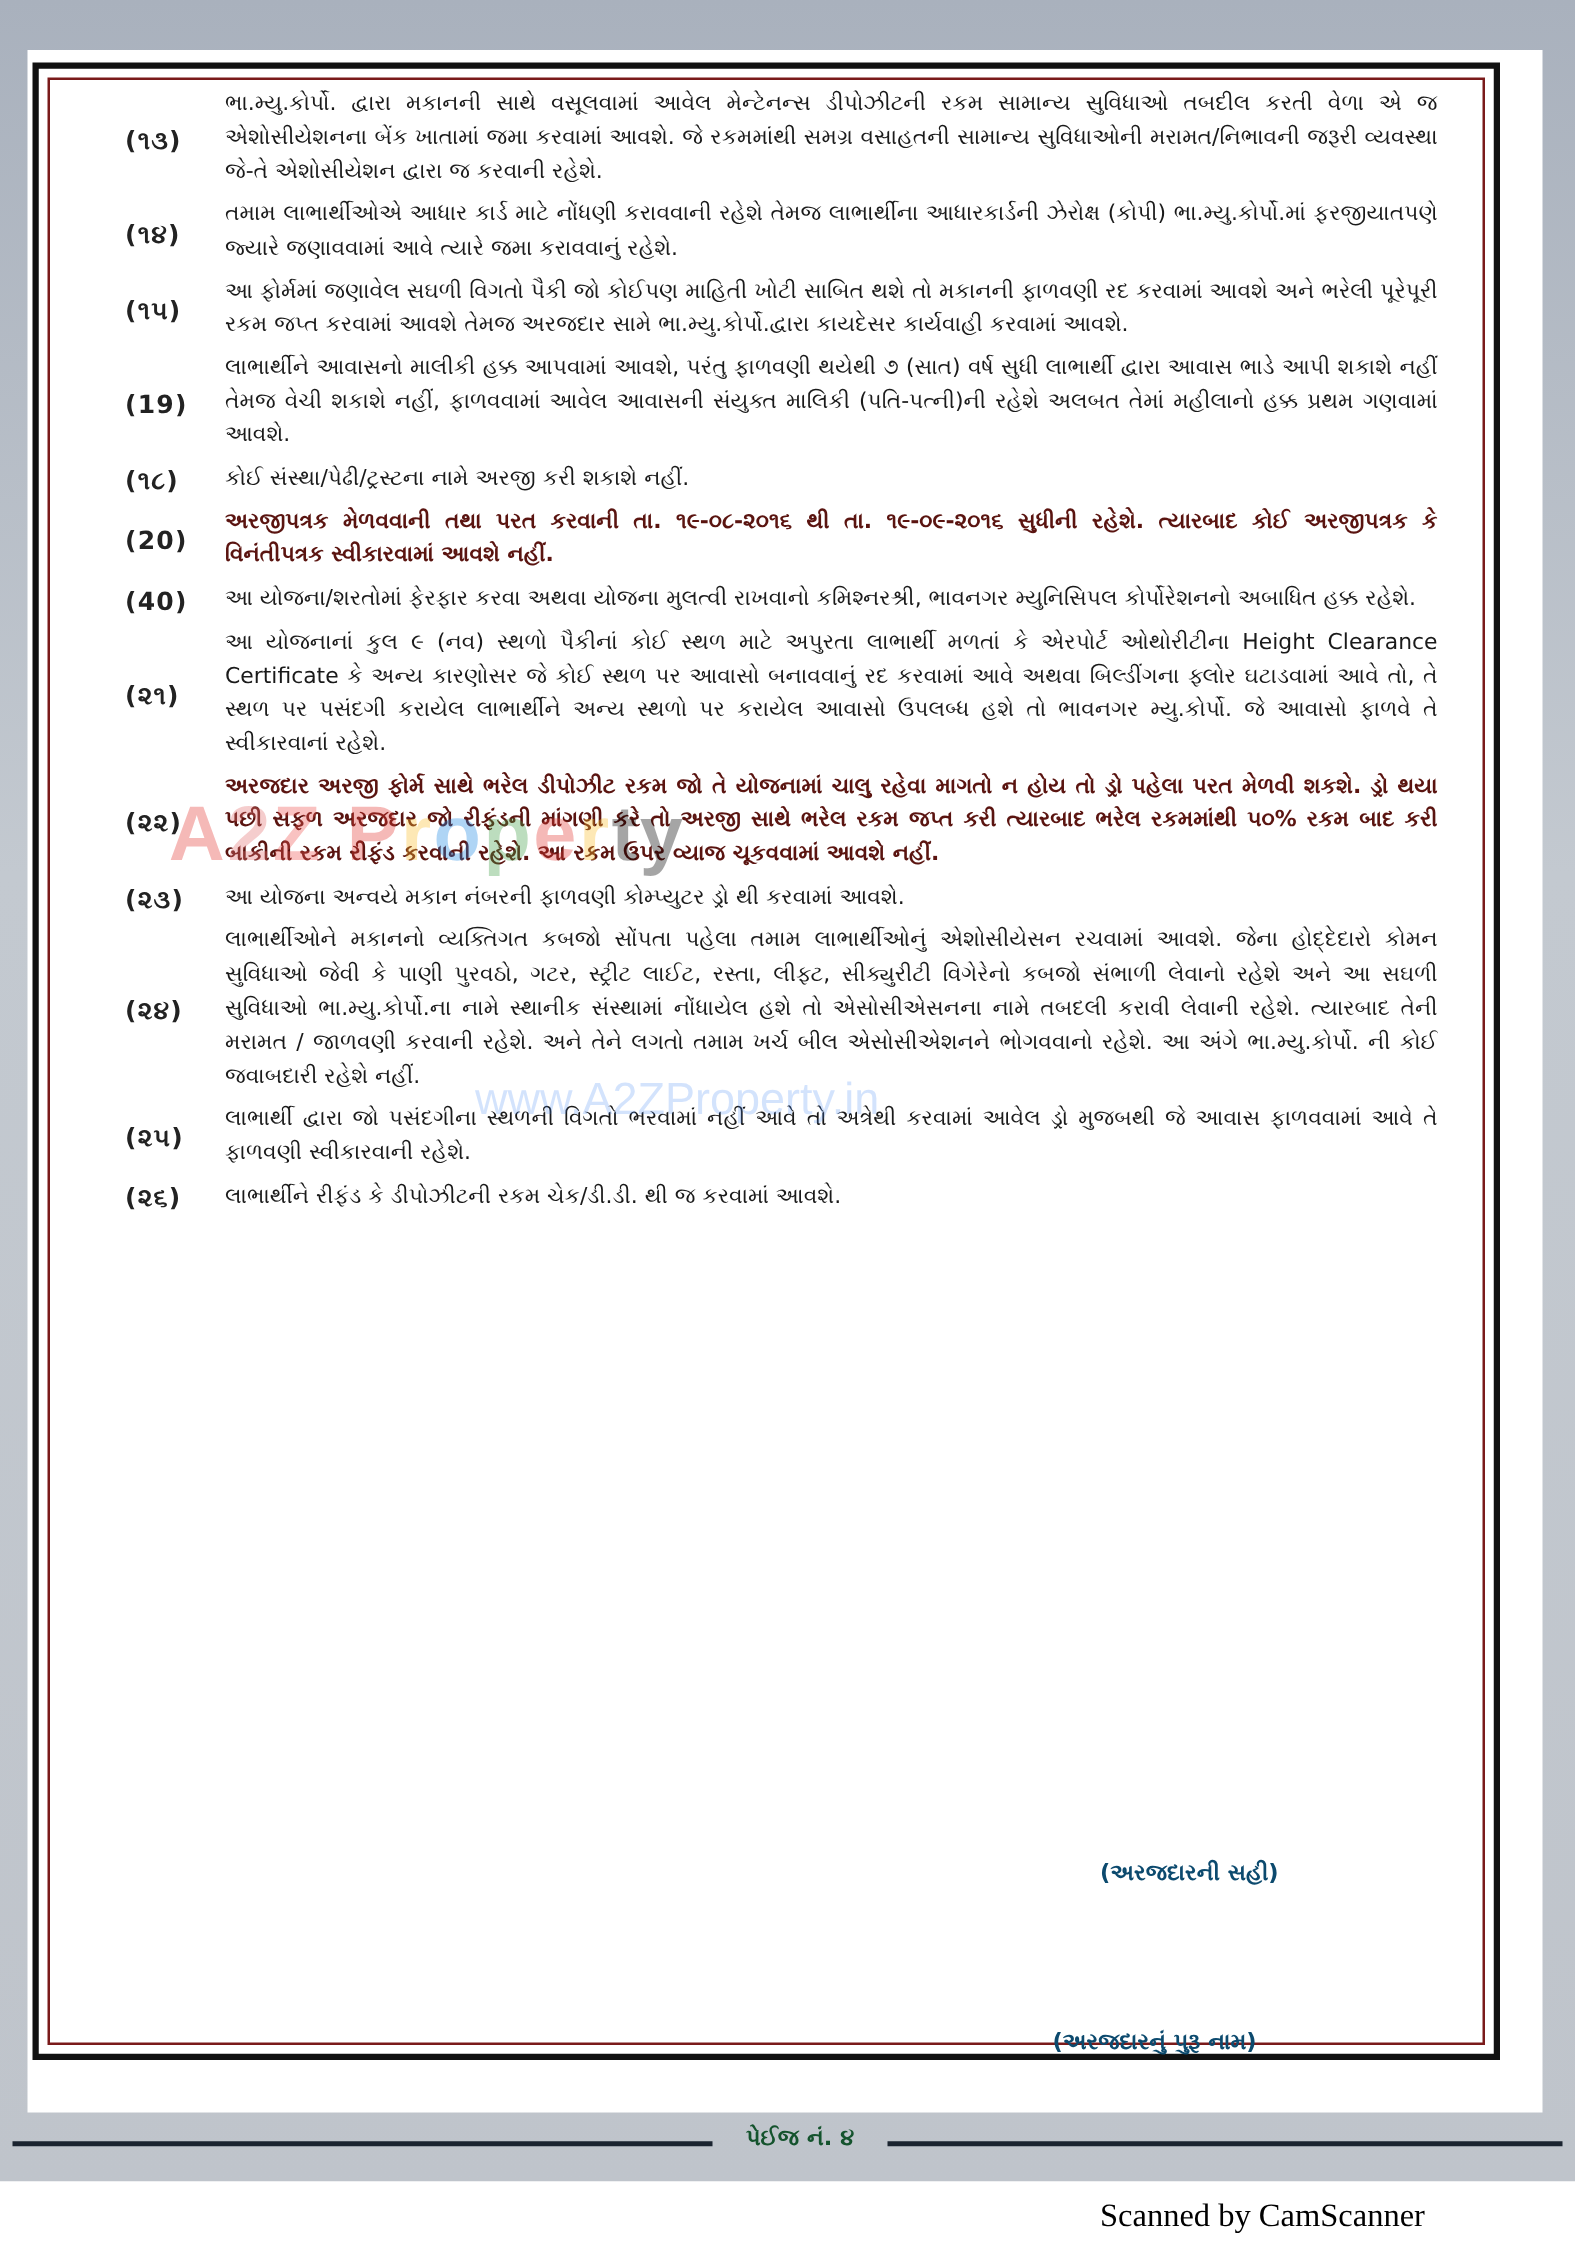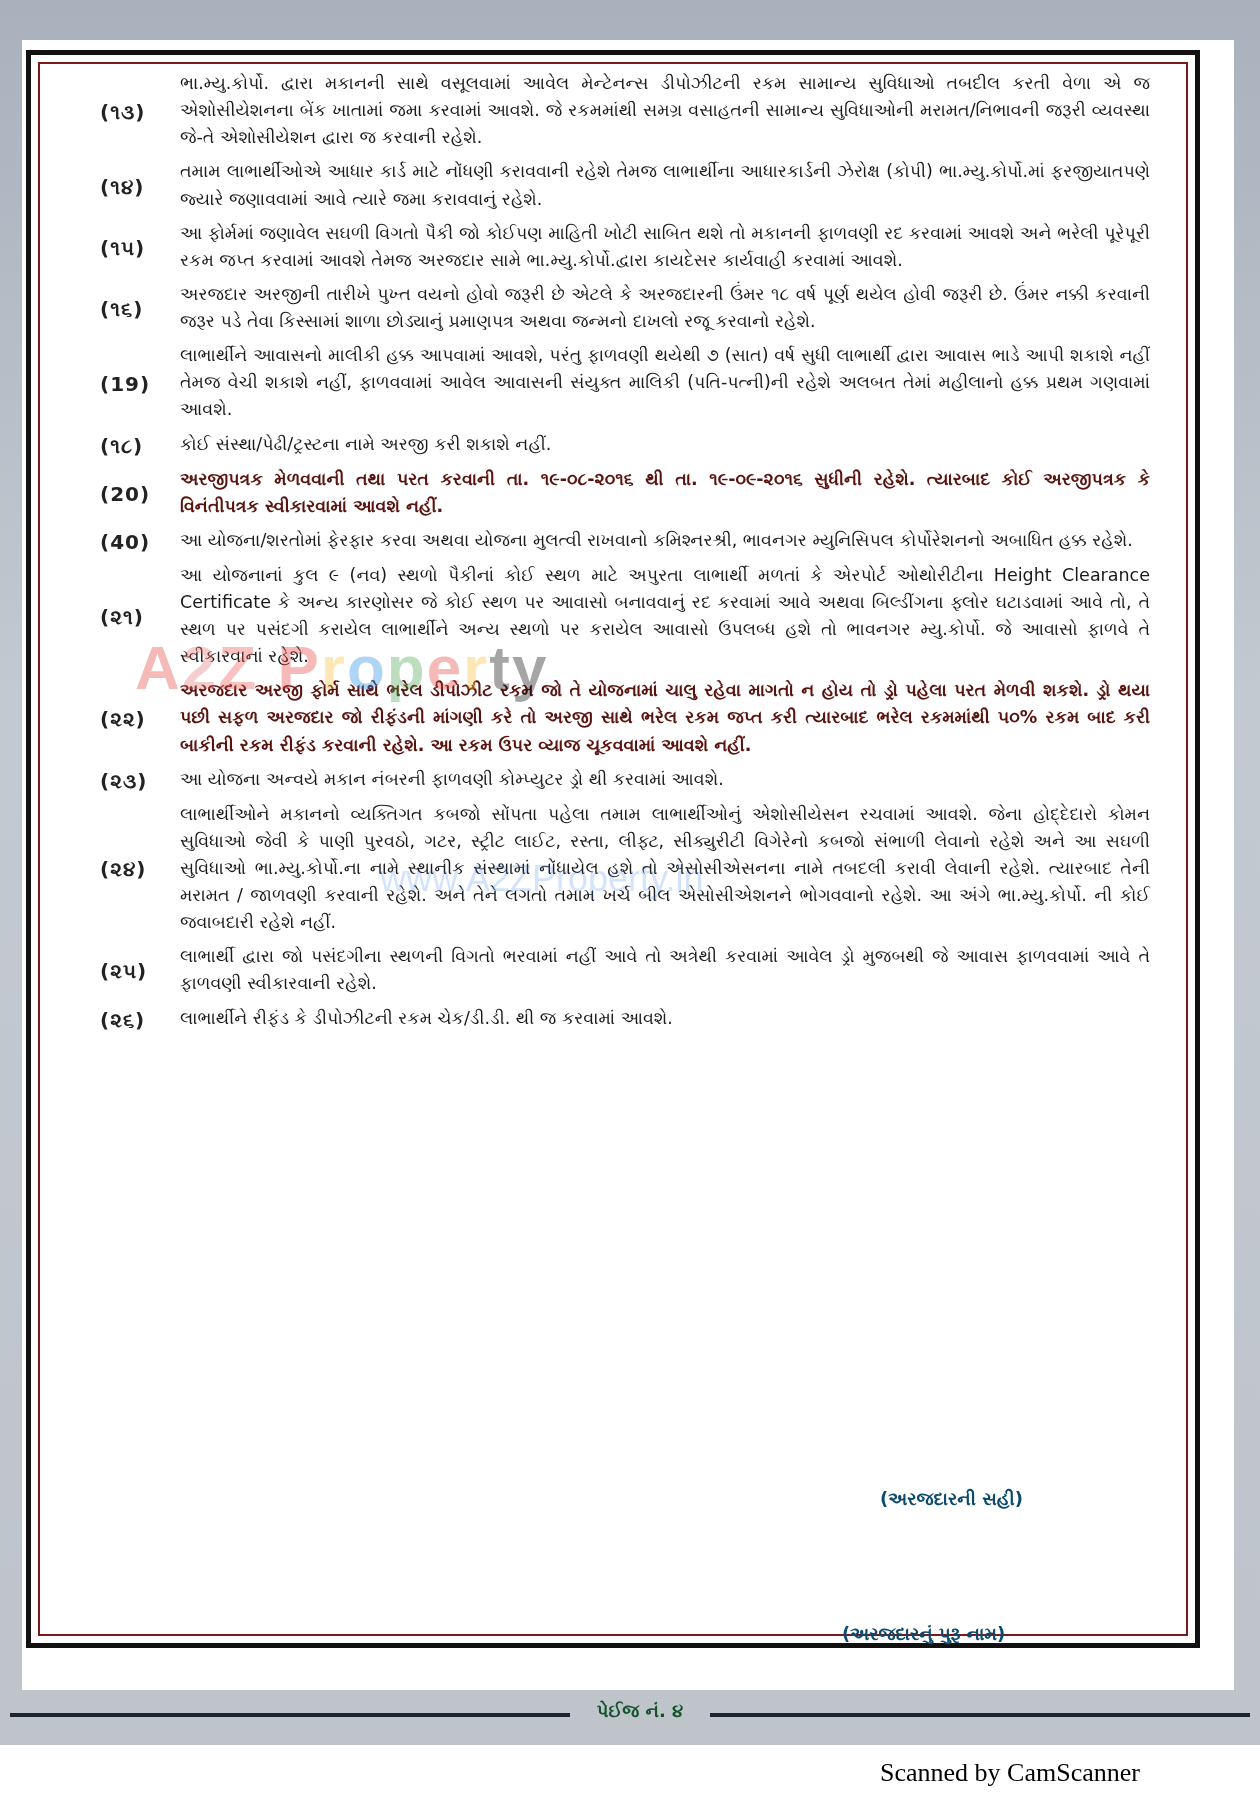--- a/index.html
+++ b/index.html
@@ -107,12 +107,6 @@
       </div>
   </div>
   <div class="clause">
-    <span class="num">(૧૬)</span>
-    <div class="text">
-        <p>અરજદાર અરજીની તારીખે પુખ્ત વયનો હોવો જરૂરી છે એટલે કે અરજદારની ઉંમર ૧૮ વર્ષ પૂર્ણ થયેલ હોવી જરૂરી છે. ઉંમર નક્કી કરવાની જરૂર પડે તેવા કિસ્સામાં શાળા છોડ્યાનું પ્રમાણપત્ર અથવા જન્મનો દાખલો રજૂ કરવાનો રહેશે.</p>
-      </div>
-  </div>
-  <div class="clause">
     <span class="num">(19)</span>
     <div class="text">
         <p>લાભાર્થીને આવાસનો માલીકી હક્ક આપવામાં આવશે, પરંતુ ફાળવણી થયેથી ૭ (સાત) વર્ષ સુધી લાભાર્થી દ્વારા આવાસ ભાડે આપી શકાશે નહીં તેમજ વેચી શકાશે નહીં, ફાળવવામાં આવેલ આવાસની સંયુક્ત માલિકી (પતિ-પત્ની)ની રહેશે અલબત તેમાં મહીલાનો હક્ક પ્રથમ ગણવામાં આવશે.</p>

